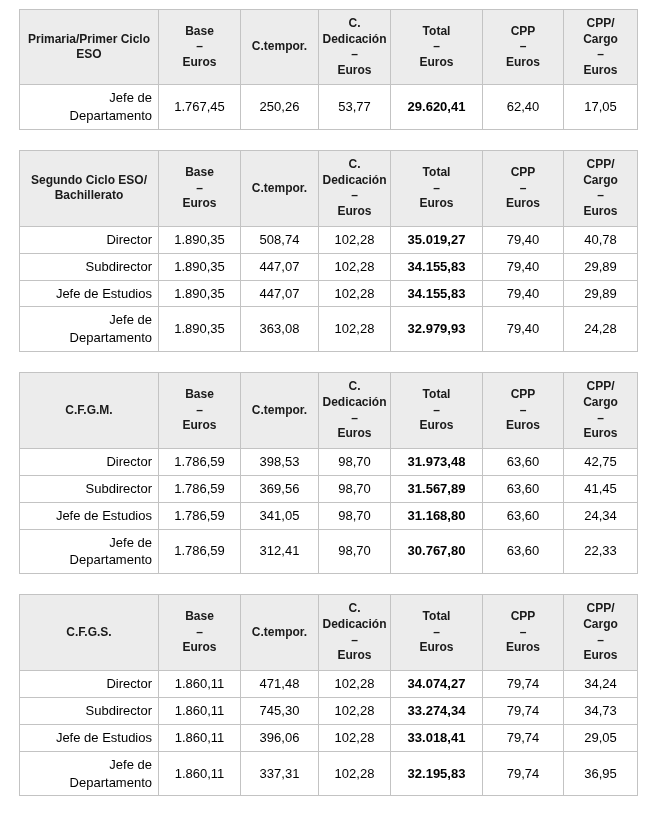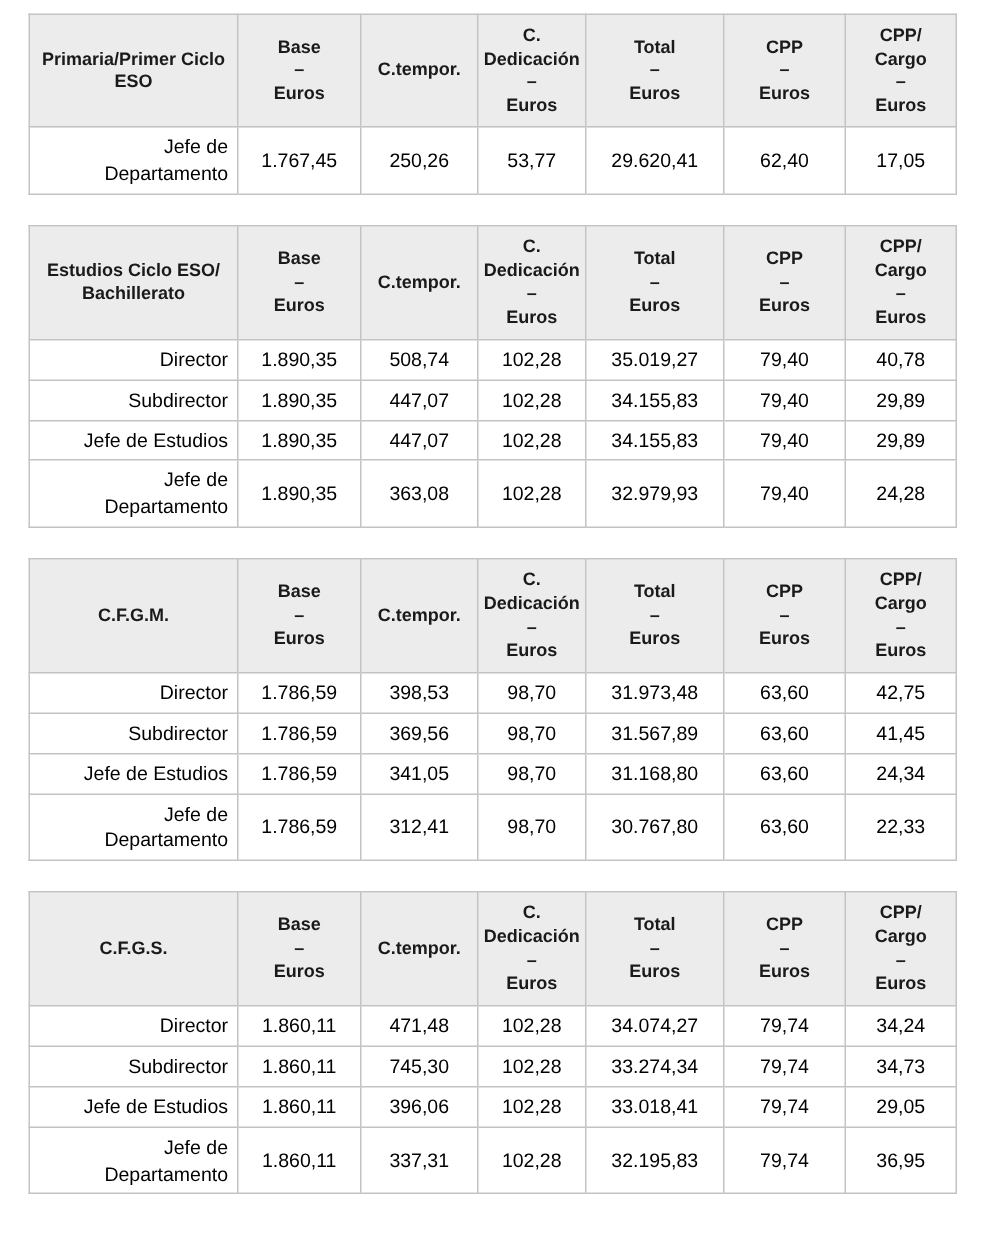--- a/index.html
+++ b/index.html
@@ -49,7 +49,7 @@
     text-align: right;
   }
   table.salary-table td.total-cell {
-    font-weight: normal;
+    font-weight: bold;
   }
 </style>
 </head>

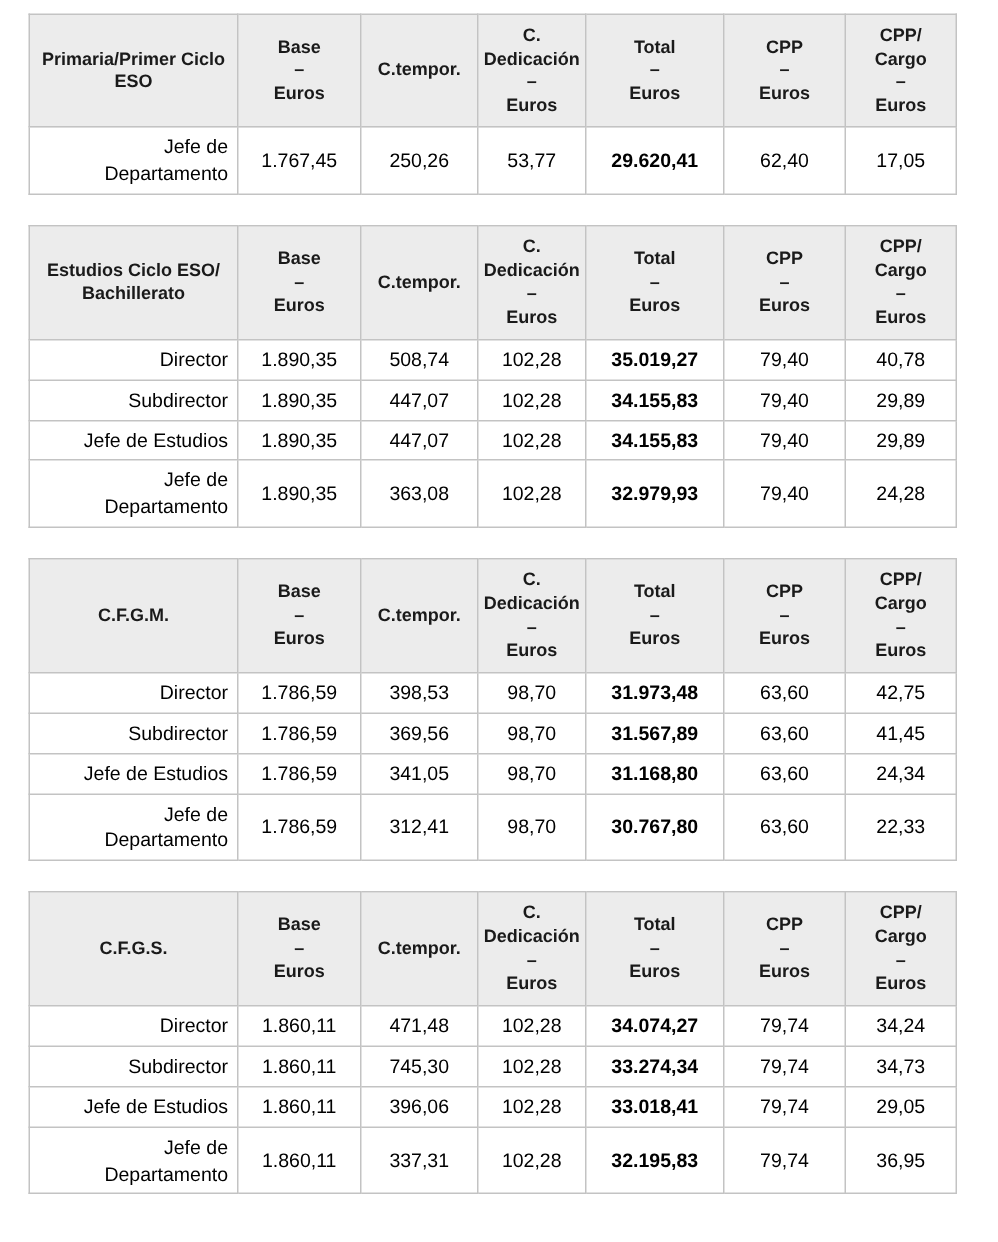--- a/index.html
+++ b/index.html
@@ -113,7 +113,7 @@
       </colgroup>
       <thead>
         <tr>
-          <th>Estudios Ciclo ESO/ Bachillerato</th>
+          <th>Segundo Ciclo ESO/ Bachillerato</th>
           <th class="multiline">Base
 –
 Euros</th>

